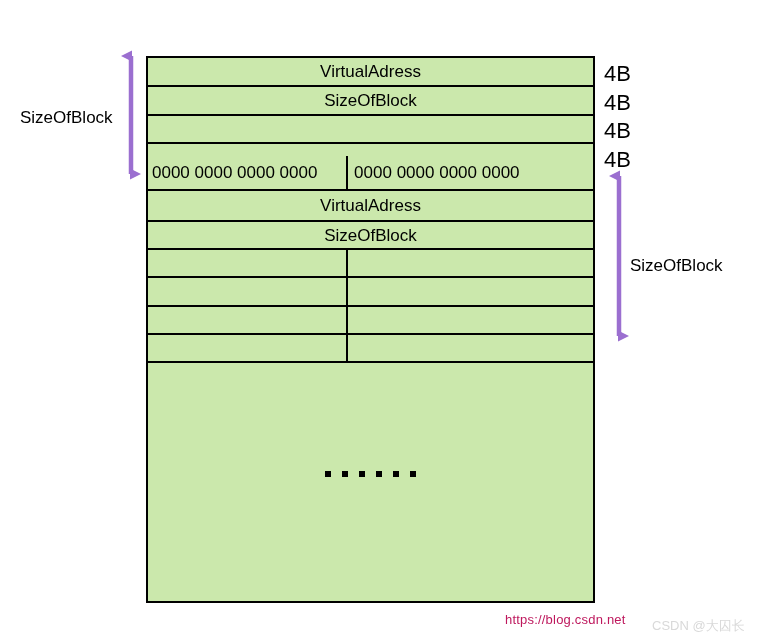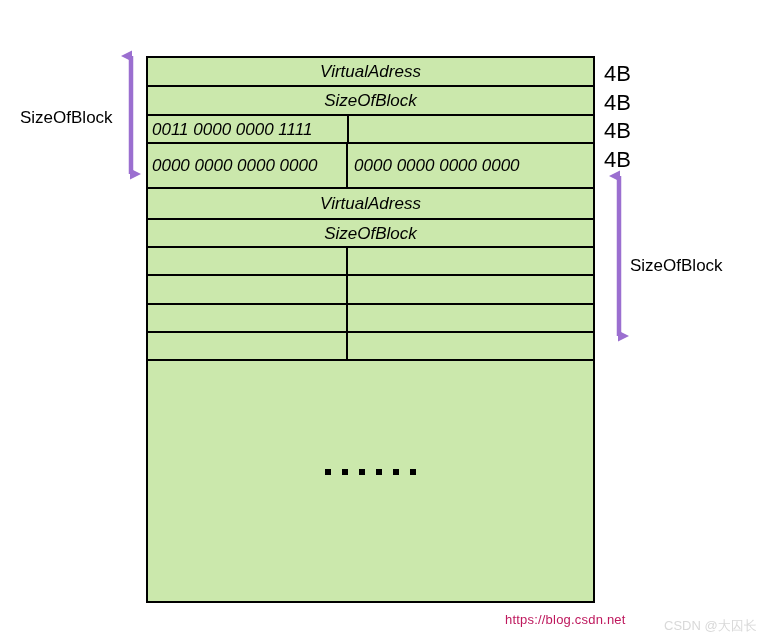--- a/index.html
+++ b/index.html
@@ -26,7 +26,6 @@
     box-sizing: border-box;
     border: 2px solid #000000;
     background: #cbe8ac;
-    font-style: italic;
   }
 
   .row {

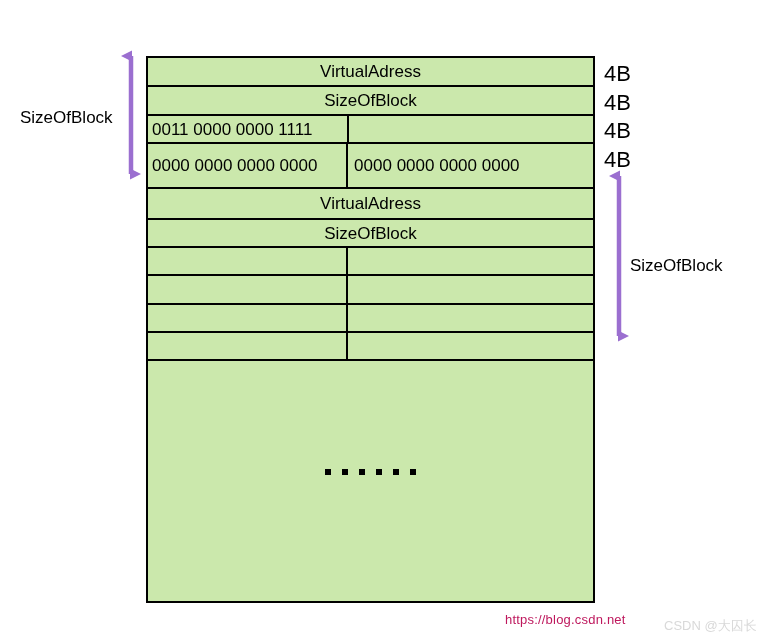--- a/index.html
+++ b/index.html
@@ -183,7 +183,6 @@
   </div>
 
   <div class="row h28">
-    <div class="cell left-half">0011 0000 0000 1111</div>
   </div>
 
   <div class="row h30">

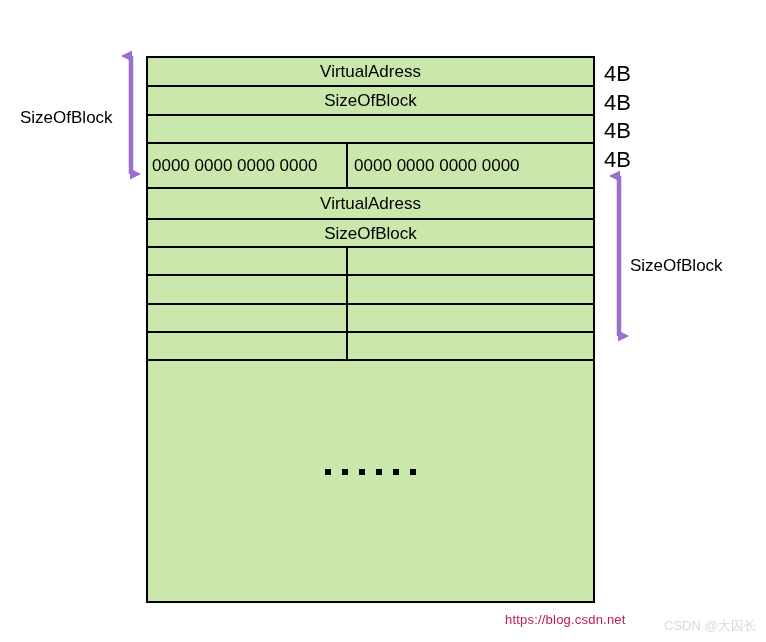--- a/index.html
+++ b/index.html
@@ -68,7 +68,7 @@
     width: 246px;
   }
 
-  .h30 { height: 45px; }
+  .h30 { height: 35px; margin-top: 12px; }
   .h29 { height: 29px; }
   .h28 { height: 28px; }
   .h31 { height: 31px; }

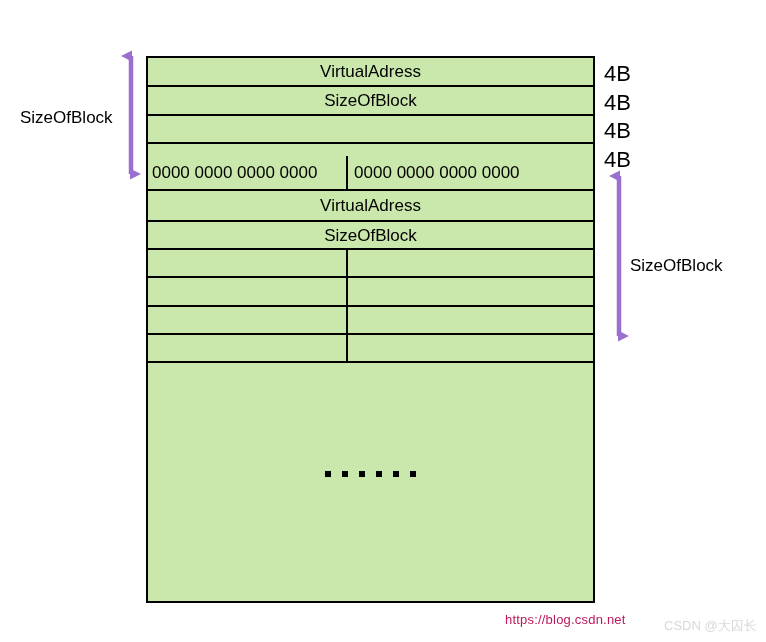--- a/index.html
+++ b/index.html
@@ -133,7 +133,6 @@
     font-size: 13px;
     color: #d9d9d9;
     white-space: nowrap;
-    margin-left: 12px;
   }
 </style>
 </head>

